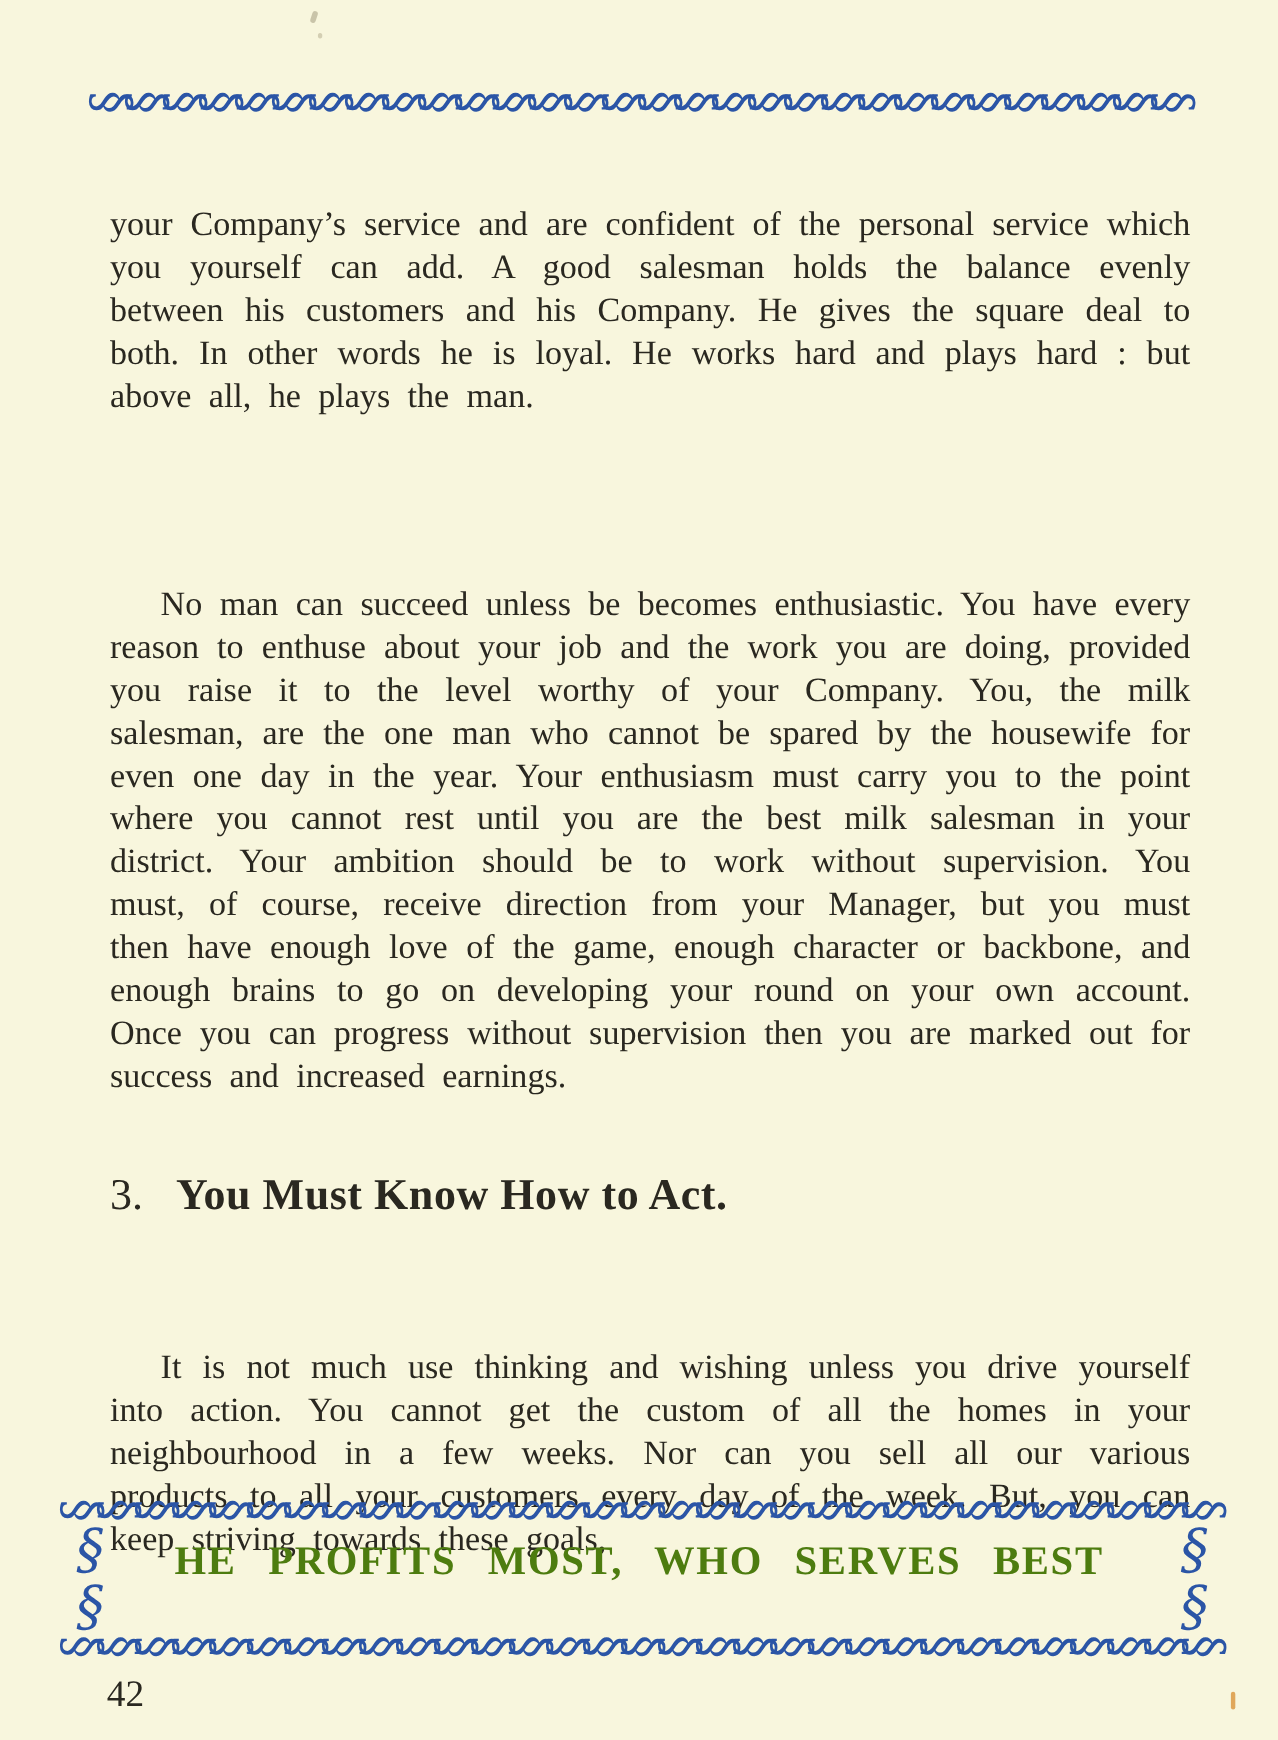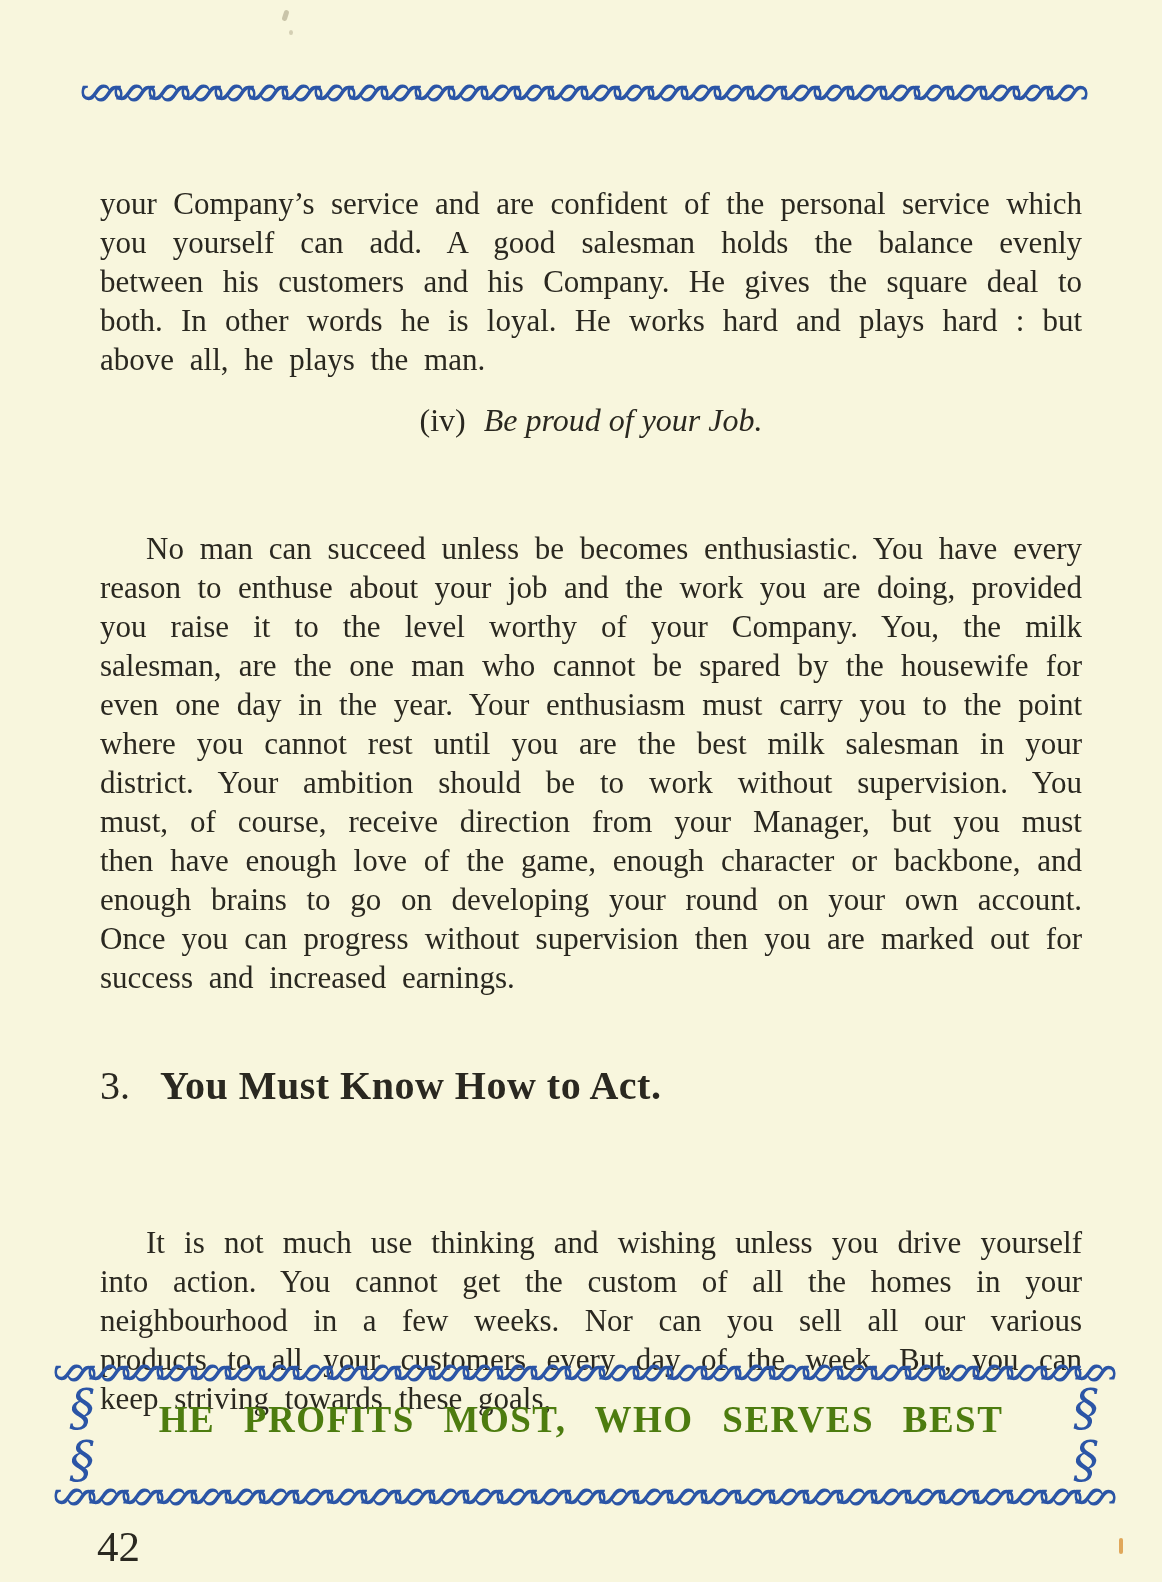--- a/index.html
+++ b/index.html
@@ -156,9 +156,6 @@
 
   <div class="subhead">
     <div class="inner">
-      <div>
-        <span class="numeral">(iv)</span><span class="ital">Be proud of your Job.</span>
-      </div>
     </div>
   </div>
 

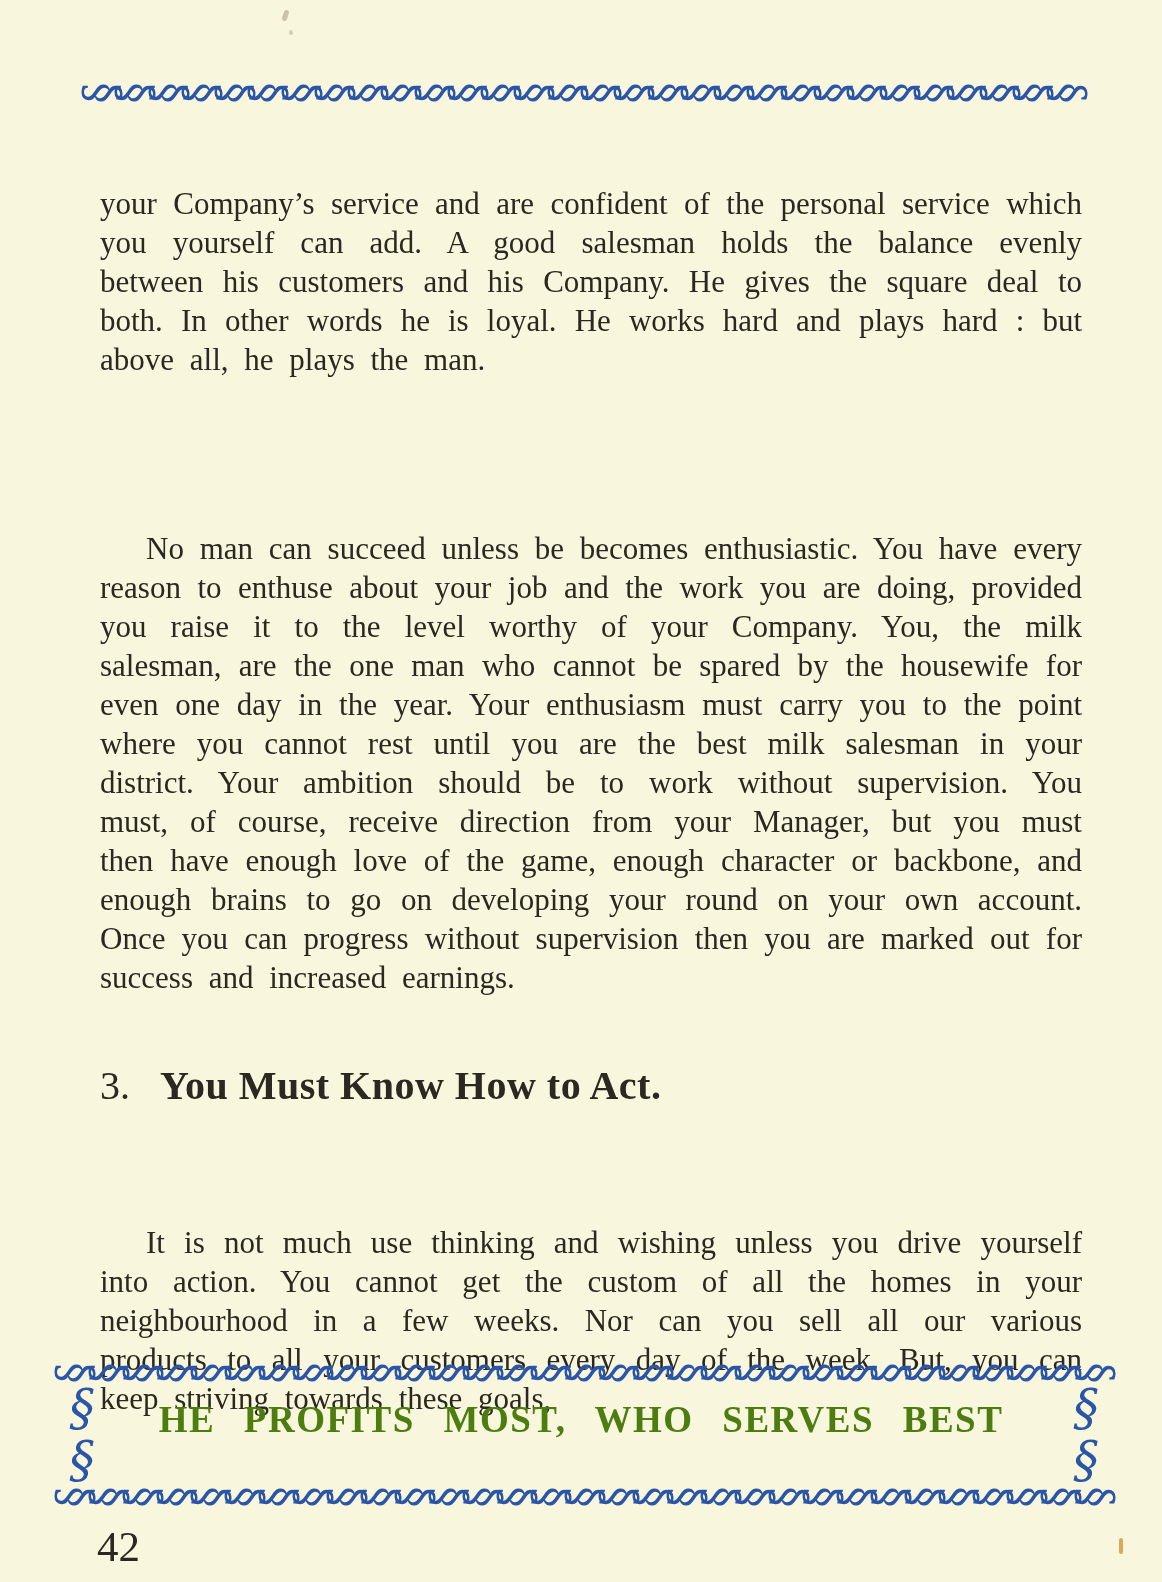--- a/index.html
+++ b/index.html
@@ -90,7 +90,7 @@
   .page-number {
     position:absolute;
     left:97px; top:1522px;
-    font-size:43px;
+    font-size:34px;
     color:#2a2820;
   }
   

